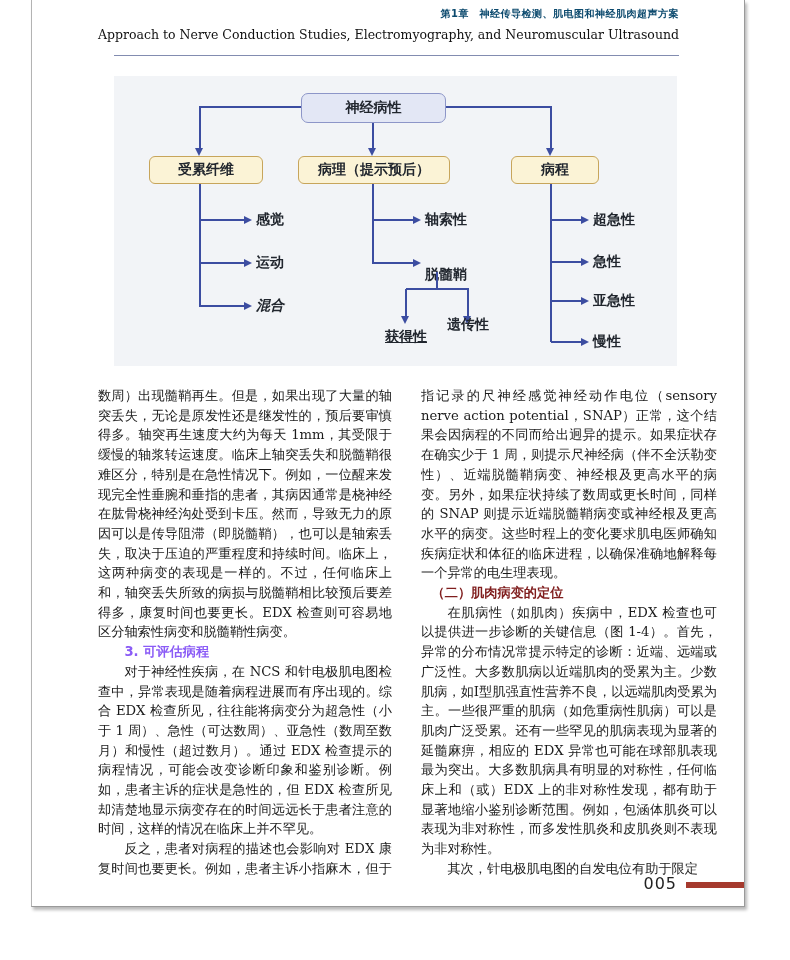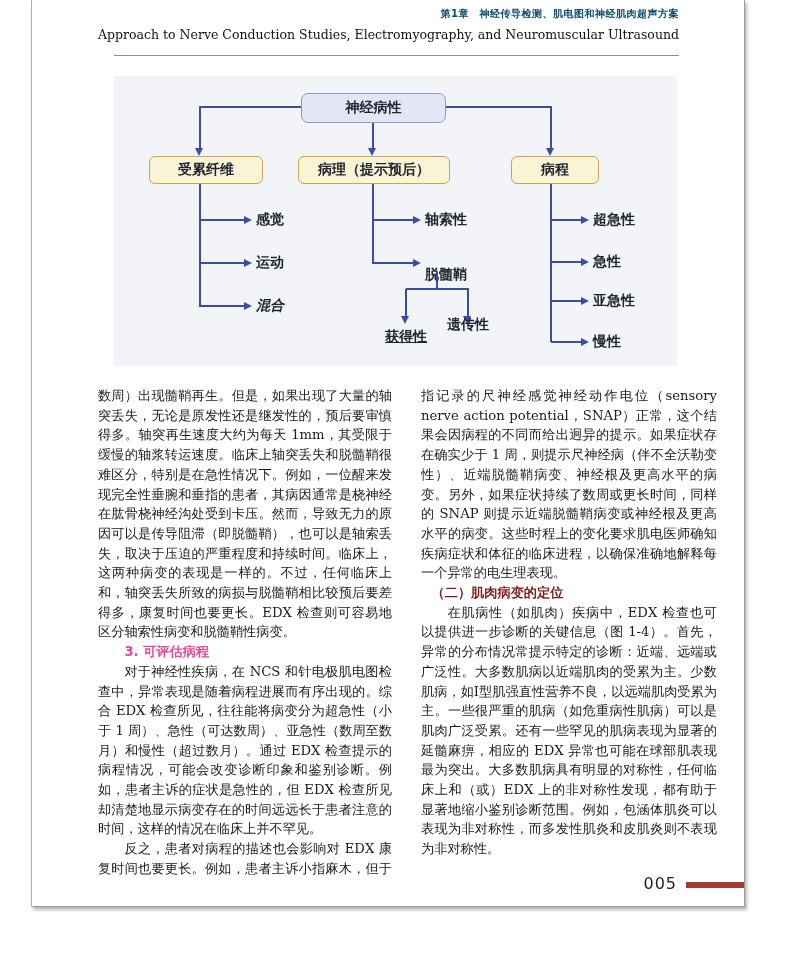--- a/index.html
+++ b/index.html
@@ -47,7 +47,7 @@
   .col p{margin:0;}
   .p-ind{text-indent:2em;}
   .hd-blue{font-family:"DejaVu Sans","Liberation Sans",sans-serif;font-weight:bold;
-           color:#ec4899;text-indent:2em;}
+           color:#8b5cf6;text-indent:2em;}
   .hd-orange{font-family:"DejaVu Sans","Liberation Sans",sans-serif;font-weight:bold;
              color:#7f1d1d;text-indent:.8em;}
 

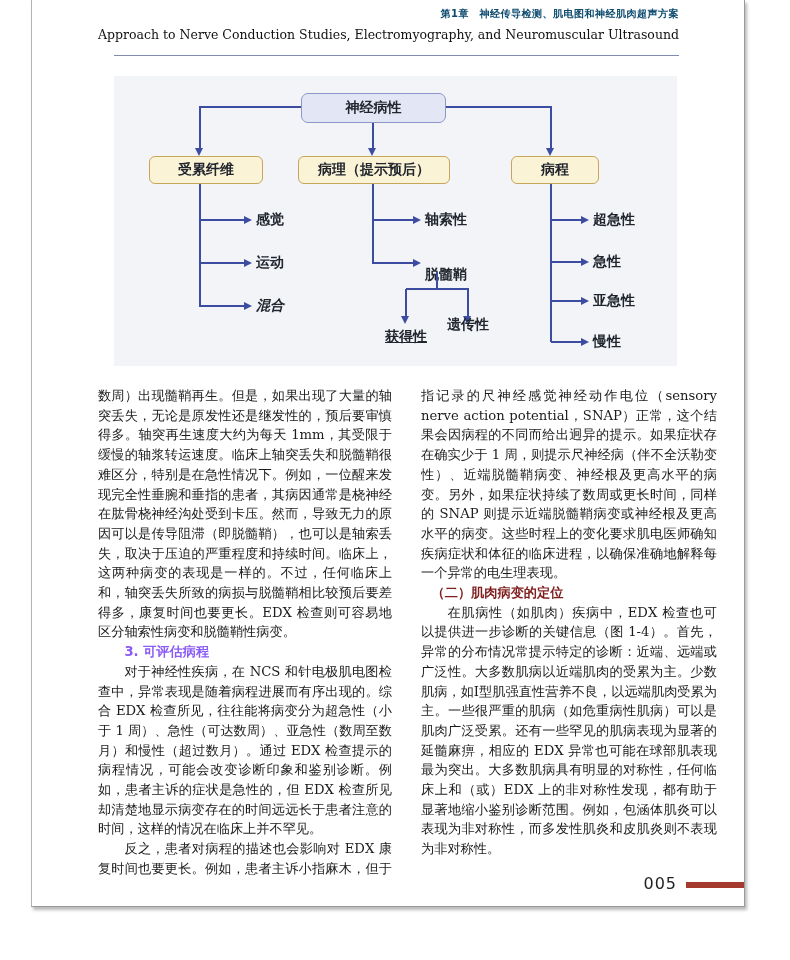--- a/index.html
+++ b/index.html
@@ -138,6 +138,7 @@
     <p>指记录的尺神经感觉神经动作电位（sensory nerve action potential，SNAP）正常，这个结果会因病程的不同而给出迥异的提示。如果症状存在确实少于 1 周，则提示尺神经病（伴不全沃勒变性）、近端脱髓鞘病变、神经根及更高水平的病变。另外，如果症状持续了数周或更长时间，同样的 SNAP 则提示近端脱髓鞘病变或神经根及更高水平的病变。这些时程上的变化要求肌电医师确知疾病症状和体征的临床进程，以确保准确地解释每一个异常的电生理表现。</p>
     <p class="hd-orange">（二）肌肉病变的定位</p>
     <p class="p-ind">在肌病性（如肌肉）疾病中，EDX 检查也可以提供进一步诊断的关键信息（图 1-4）。首先，异常的分布情况常提示特定的诊断：近端、远端或广泛性。大多数肌病以近端肌肉的受累为主。少数肌病，如Ⅰ型肌强直性营养不良，以远端肌肉受累为主。一些很严重的肌病（如危重病性肌病）可以是肌肉广泛受累。还有一些罕见的肌病表现为显著的延髓麻痹，相应的 EDX 异常也可能在球部肌表现最为突出。大多数肌病具有明显的对称性，任何临床上和（或）EDX 上的非对称性发现，都有助于显著地缩小鉴别诊断范围。例如，包涵体肌炎可以表现为非对称性，而多发性肌炎和皮肌炎则不表现为非对称性。</p>
+    <p class="p-ind">其次，针电极肌电图的自发电位有助于限定</p>
   </div>
 
   <div class="pageno">005</div>

